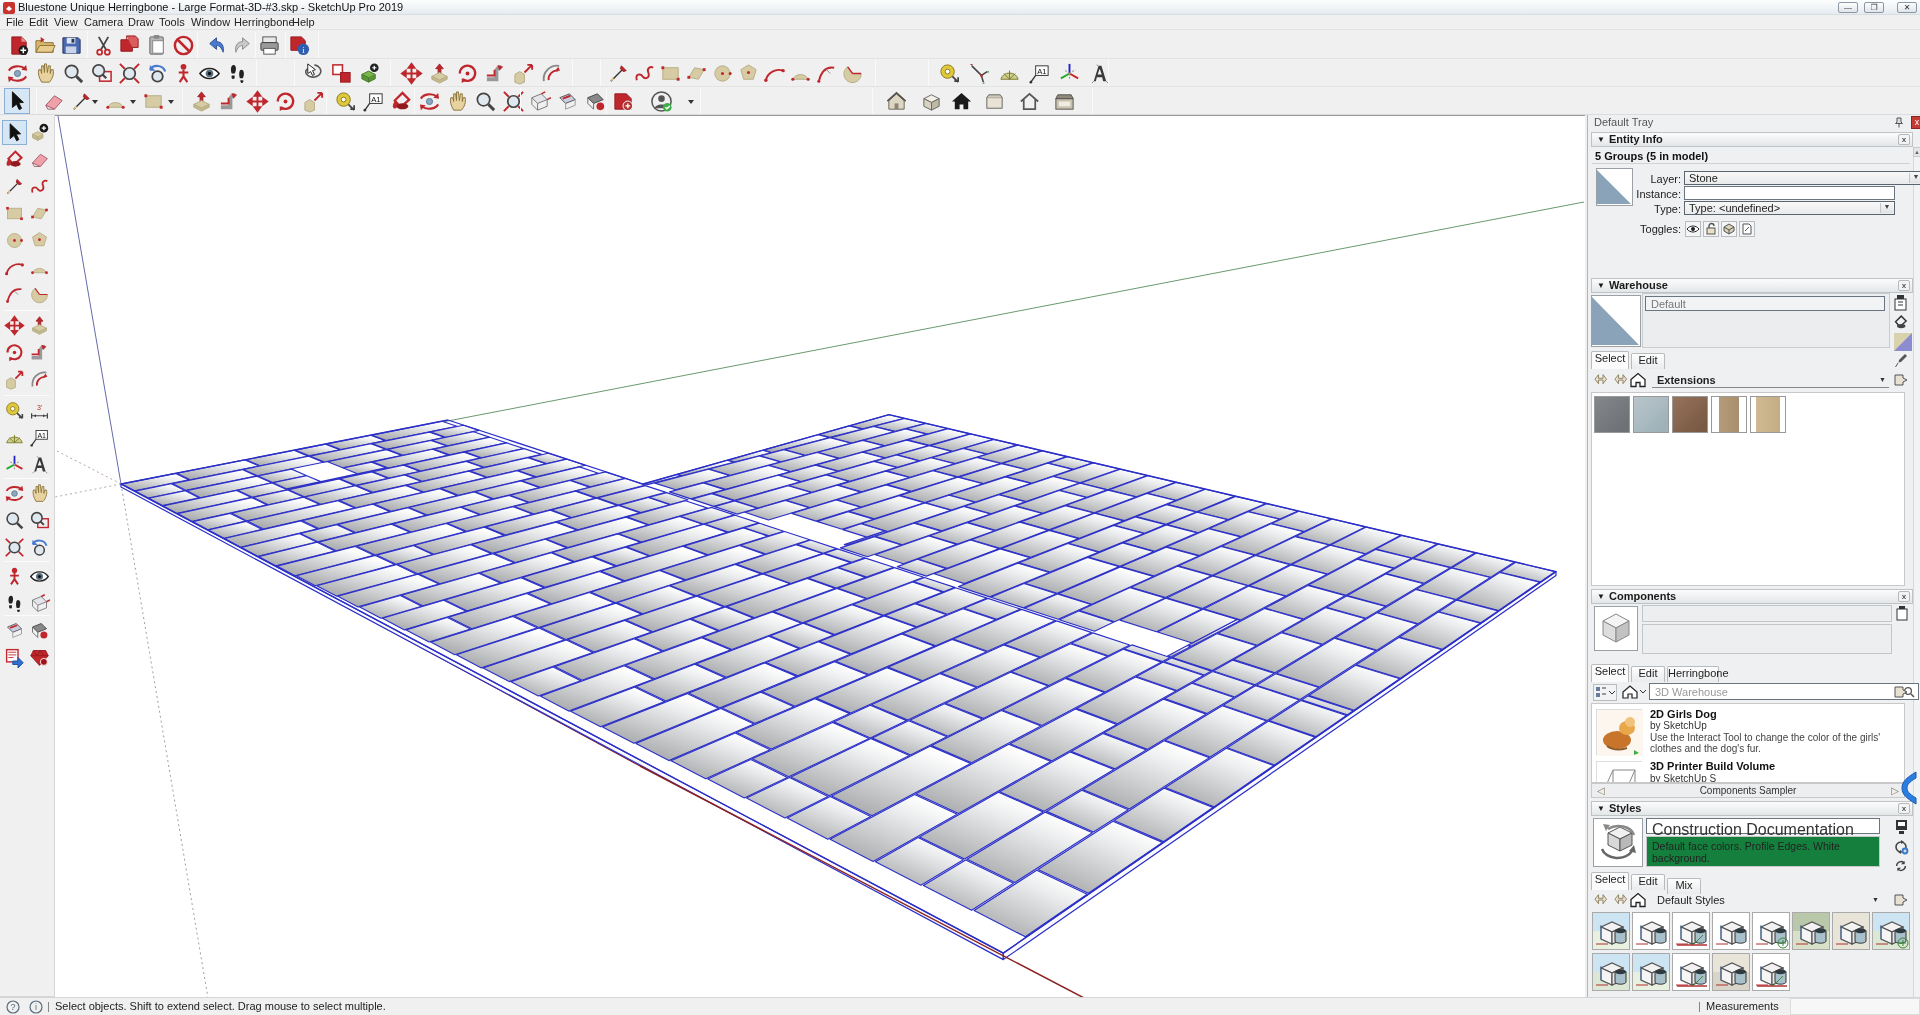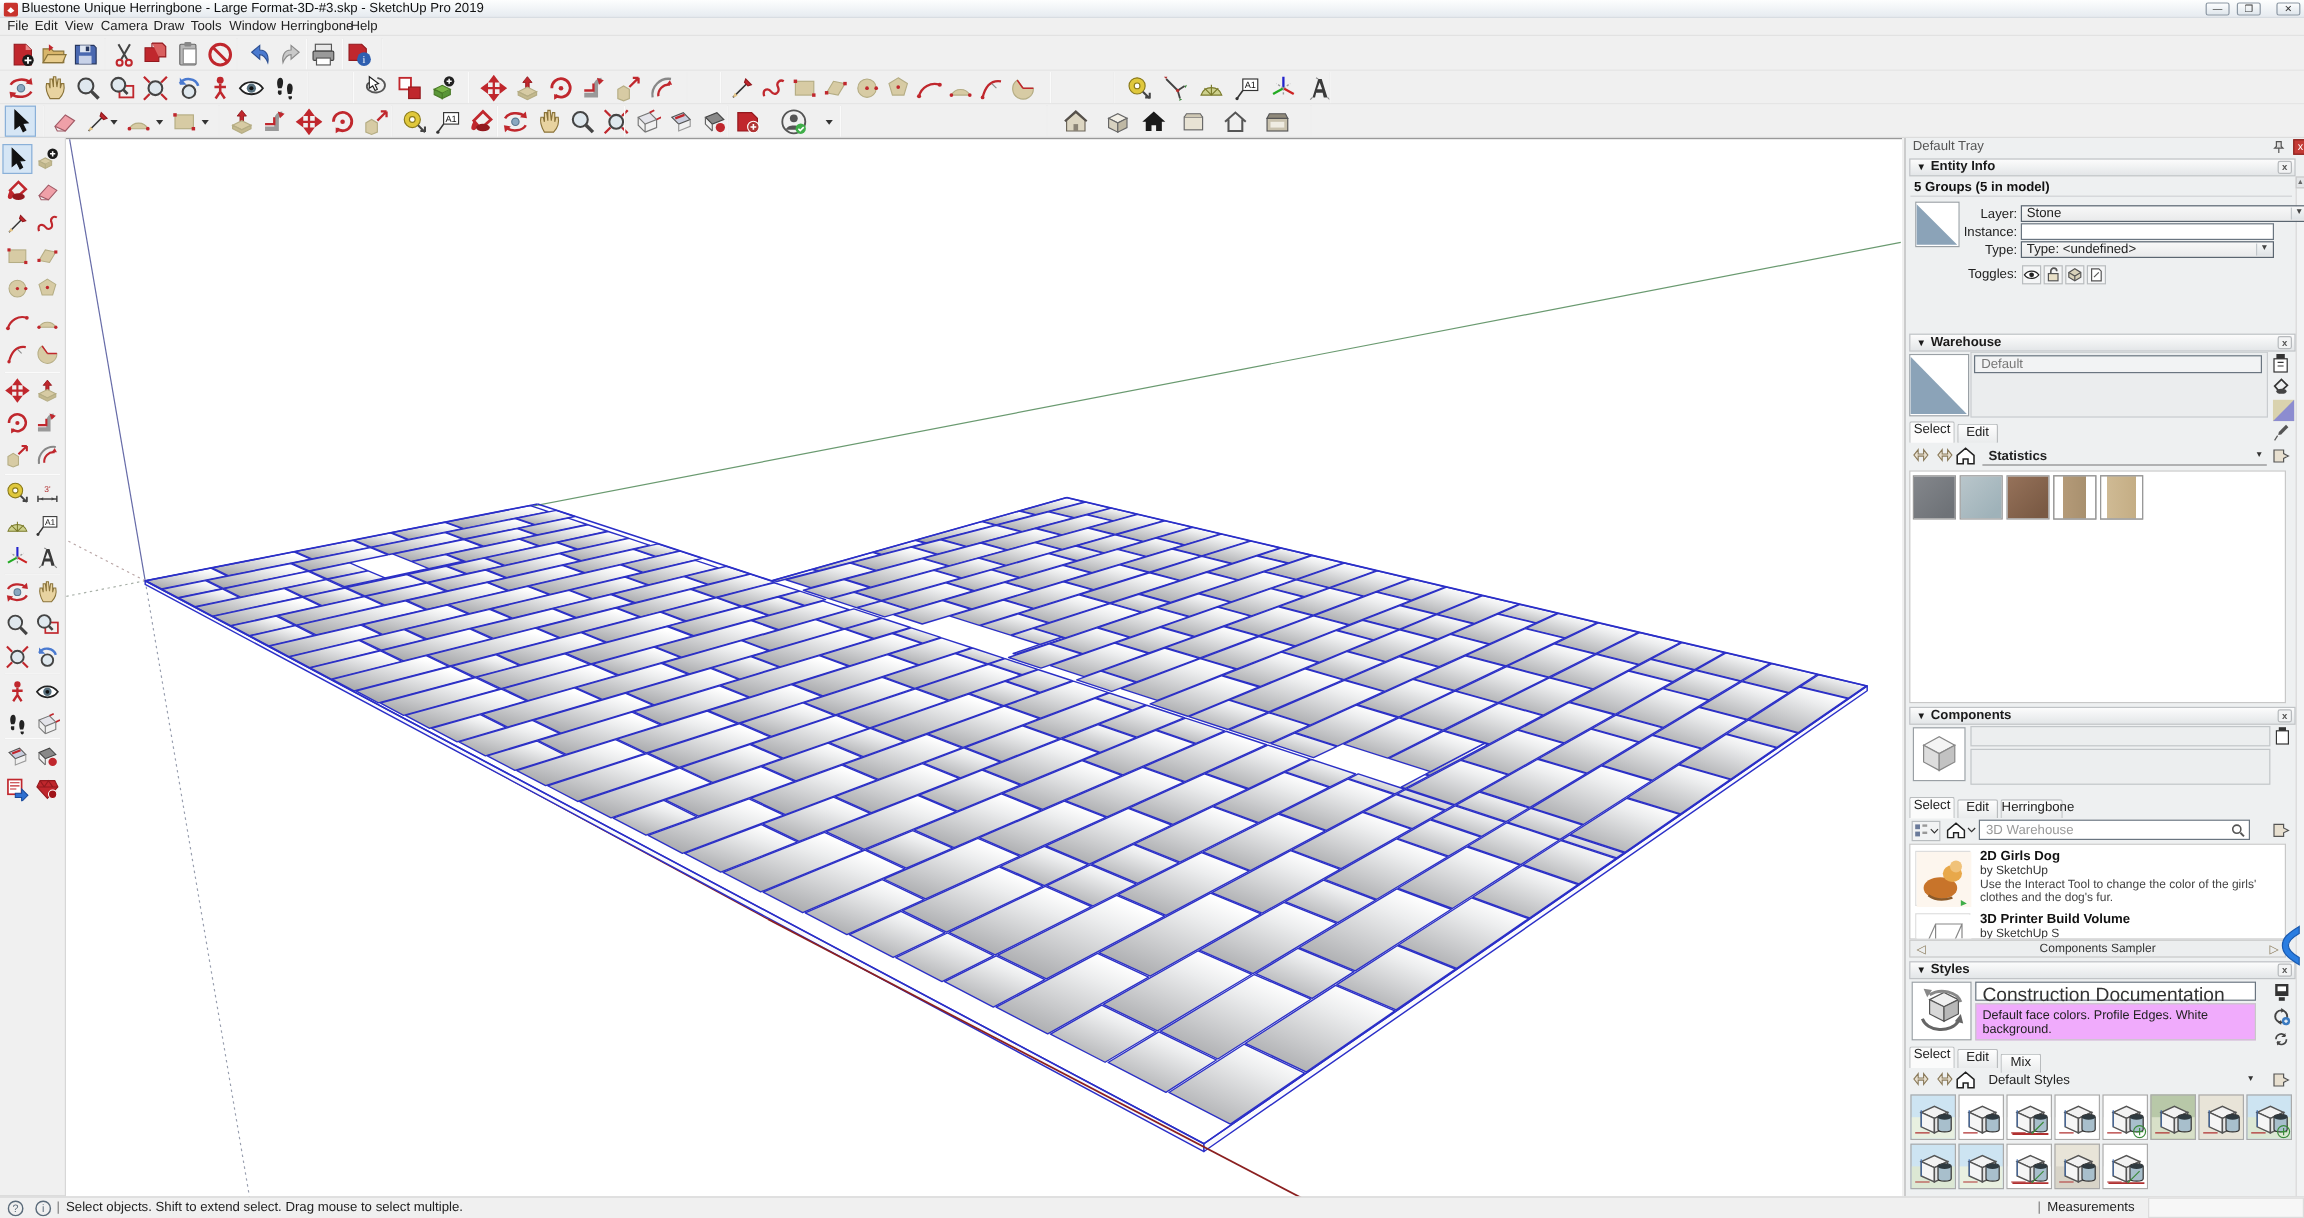--- a/index.html
+++ b/index.html
@@ -1216,7 +1216,7 @@
       <path d="M40 8 l7 -6 7 6 v7 h-5 v-4 h-4 v4 h-5 z" fill="#fff" stroke="#222" stroke-width="1.3" transform="translate(-3,-0.5)"></path>
     </svg>
     <div class="abs" style="left:64px;top:258px;width:237px;height:15px;font-size:11px;color:#222;border-bottom:1px solid #888">
-      <span style="position:absolute;left:5px;top:1px;font-weight:bold">Statistics</span>
+      <span style="position:absolute;left:5px;top:1px;font-weight:bold">Extensions</span>
       <span style="position:absolute;right:3px;top:3px;font-size:7px;color:#333">▼</span>
     </div>
     <svg class="abs" style="left:305px;top:257px" width="16" height="16" viewBox="0 0 16 16">

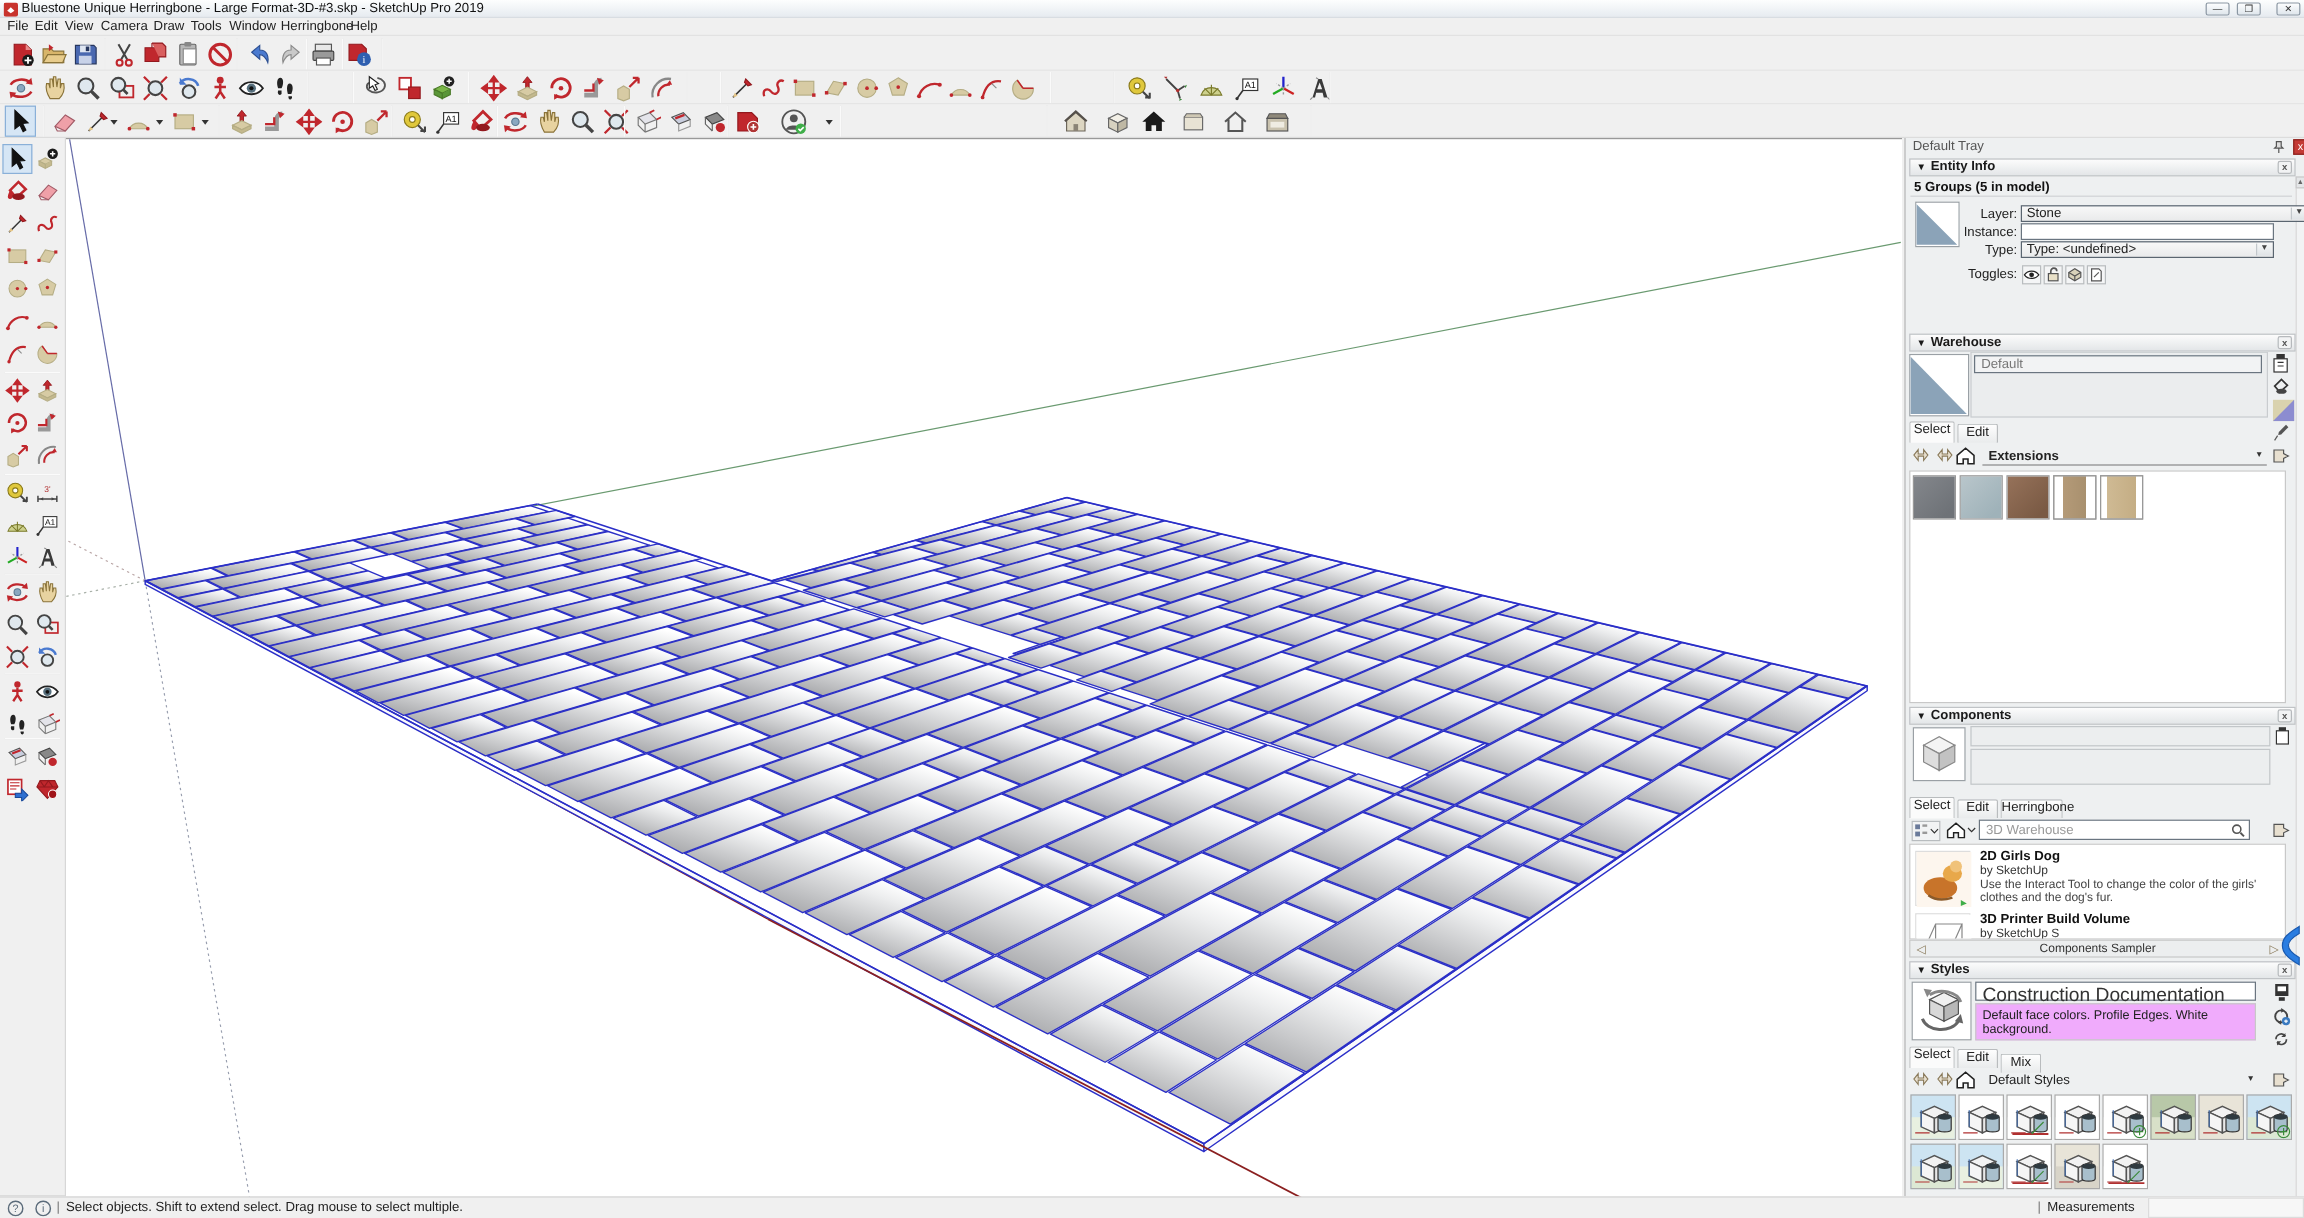--- a/index.html
+++ b/index.html
@@ -1266,7 +1266,7 @@
         <path d="M19 6 l3 3 3 -3" fill="none" stroke="#333"></path>
       </svg>
     </div>
-    <div class="fld" style="left:61px;top:568px;width:226px;height:17px;color:#999">
+    <div class="fld" style="left:61px;top:568px;width:270px;height:17px;color:#999">
       <span style="position:absolute;left:5px;top:2px">3D Warehouse</span>
       <svg style="position:absolute;right:3px;top:2px" width="12" height="12" viewBox="0 0 12 12">
         <circle cx="5" cy="5" r="3.4" fill="none" stroke="#555" stroke-width="1.3"></circle>

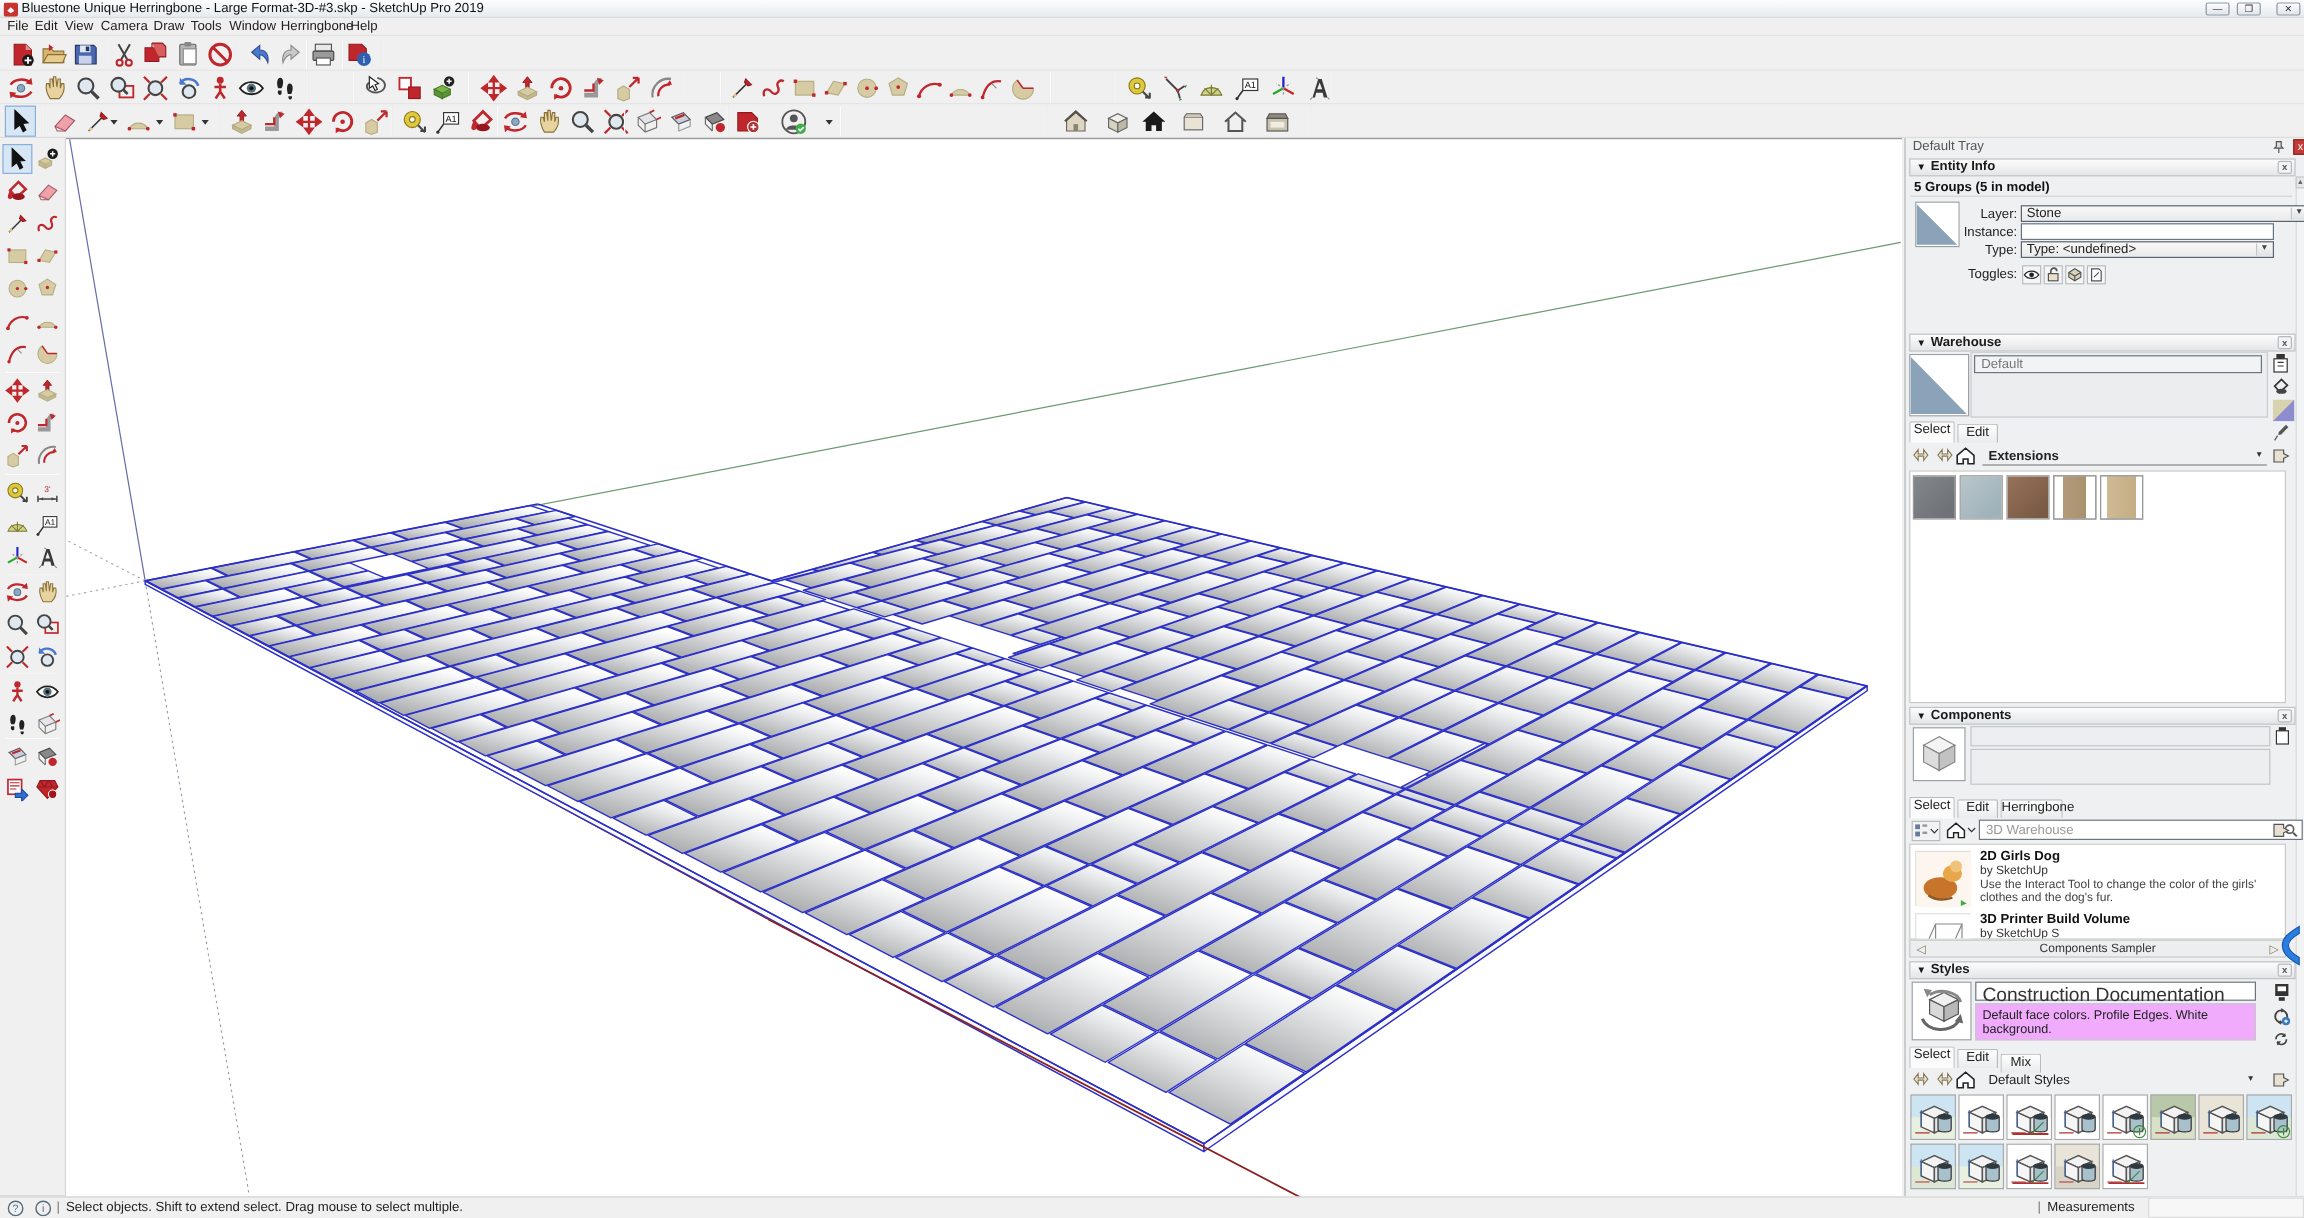--- a/index.html
+++ b/index.html
@@ -1319,7 +1319,7 @@
     <div class="fld" style="left:58px;top:703px;width:234px;height:16px">
       <span style="position:absolute;left:5px;top:2px;font-size:16px">Construction Documentation Style</span>
     </div>
-    <div class="abs" style="left:58px;top:721px;width:234px;height:31px;background:#f0abfc;border:1px solid #c8c8c8;font-size:10.5px;color:#222">
+    <div class="abs" style="left:58px;top:721px;width:234px;height:31px;background:#15803d;border:1px solid #c8c8c8;font-size:10.5px;color:#222">
       <span style="position:absolute;left:5px;top:3px">Default face colors. Profile Edges. White background.</span>
     </div>
     <svg class="abs" style="left:307px;top:704px" width="13" height="16" viewBox="0 0 13 16">

